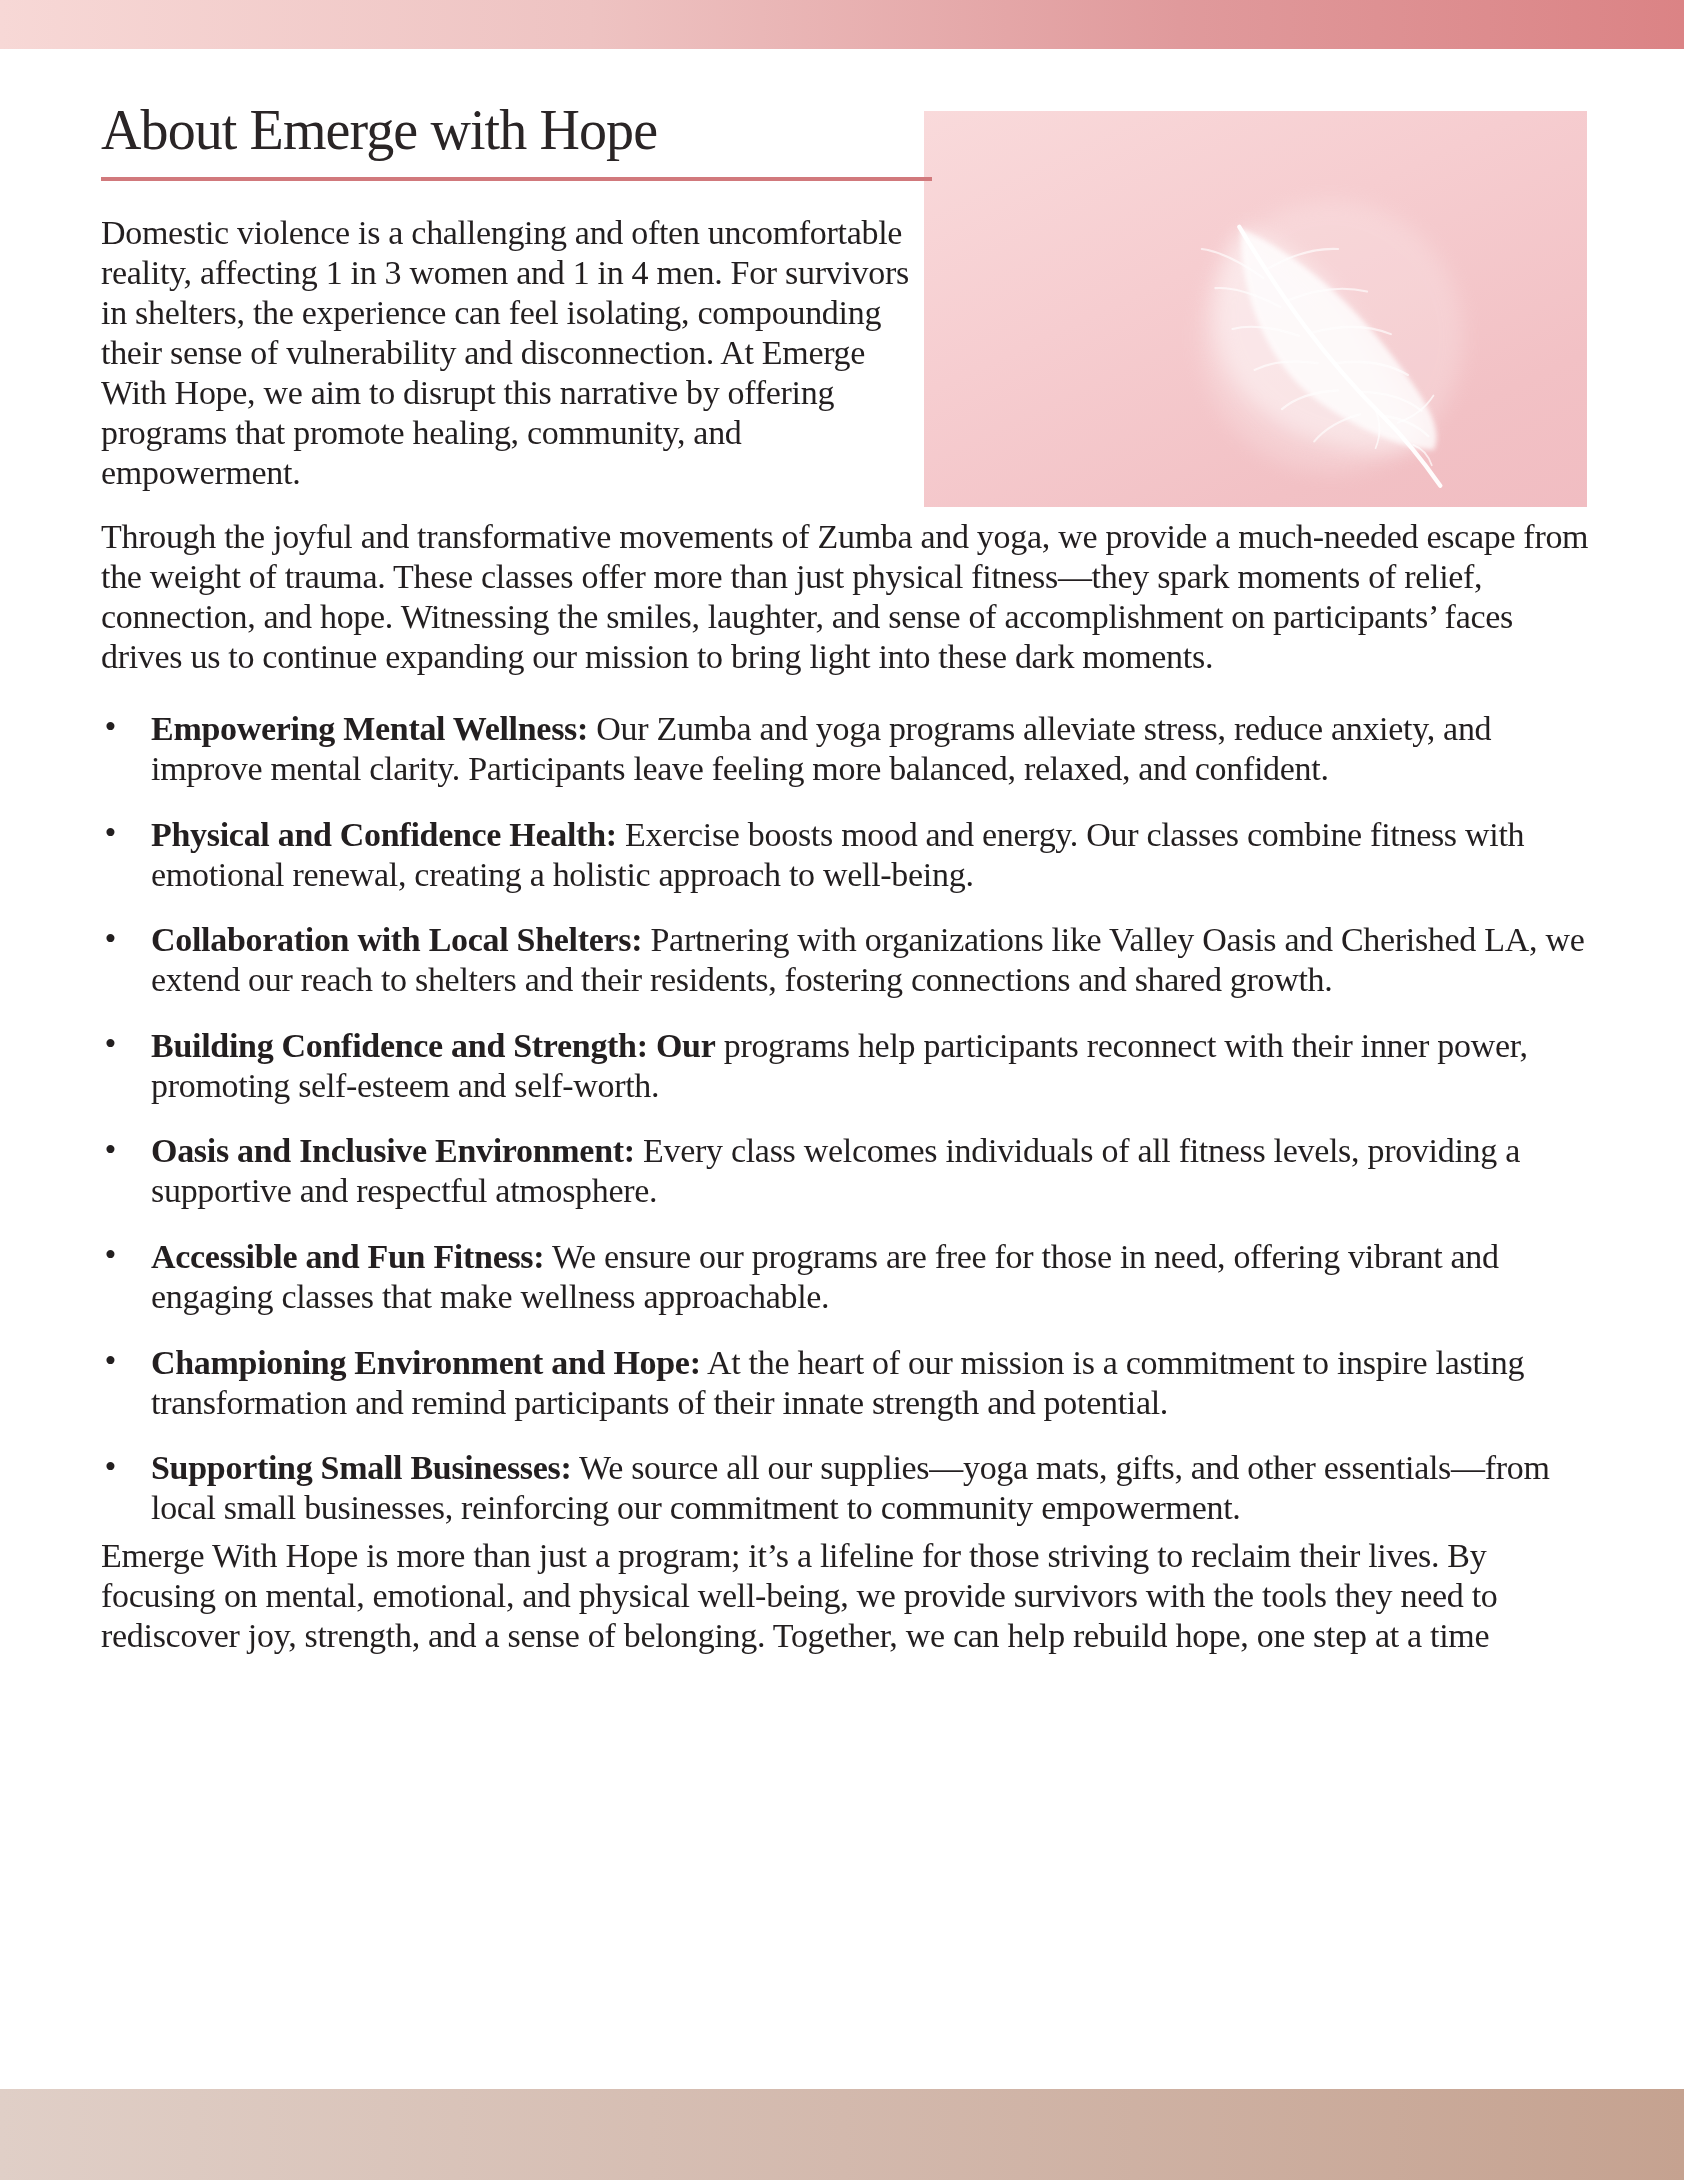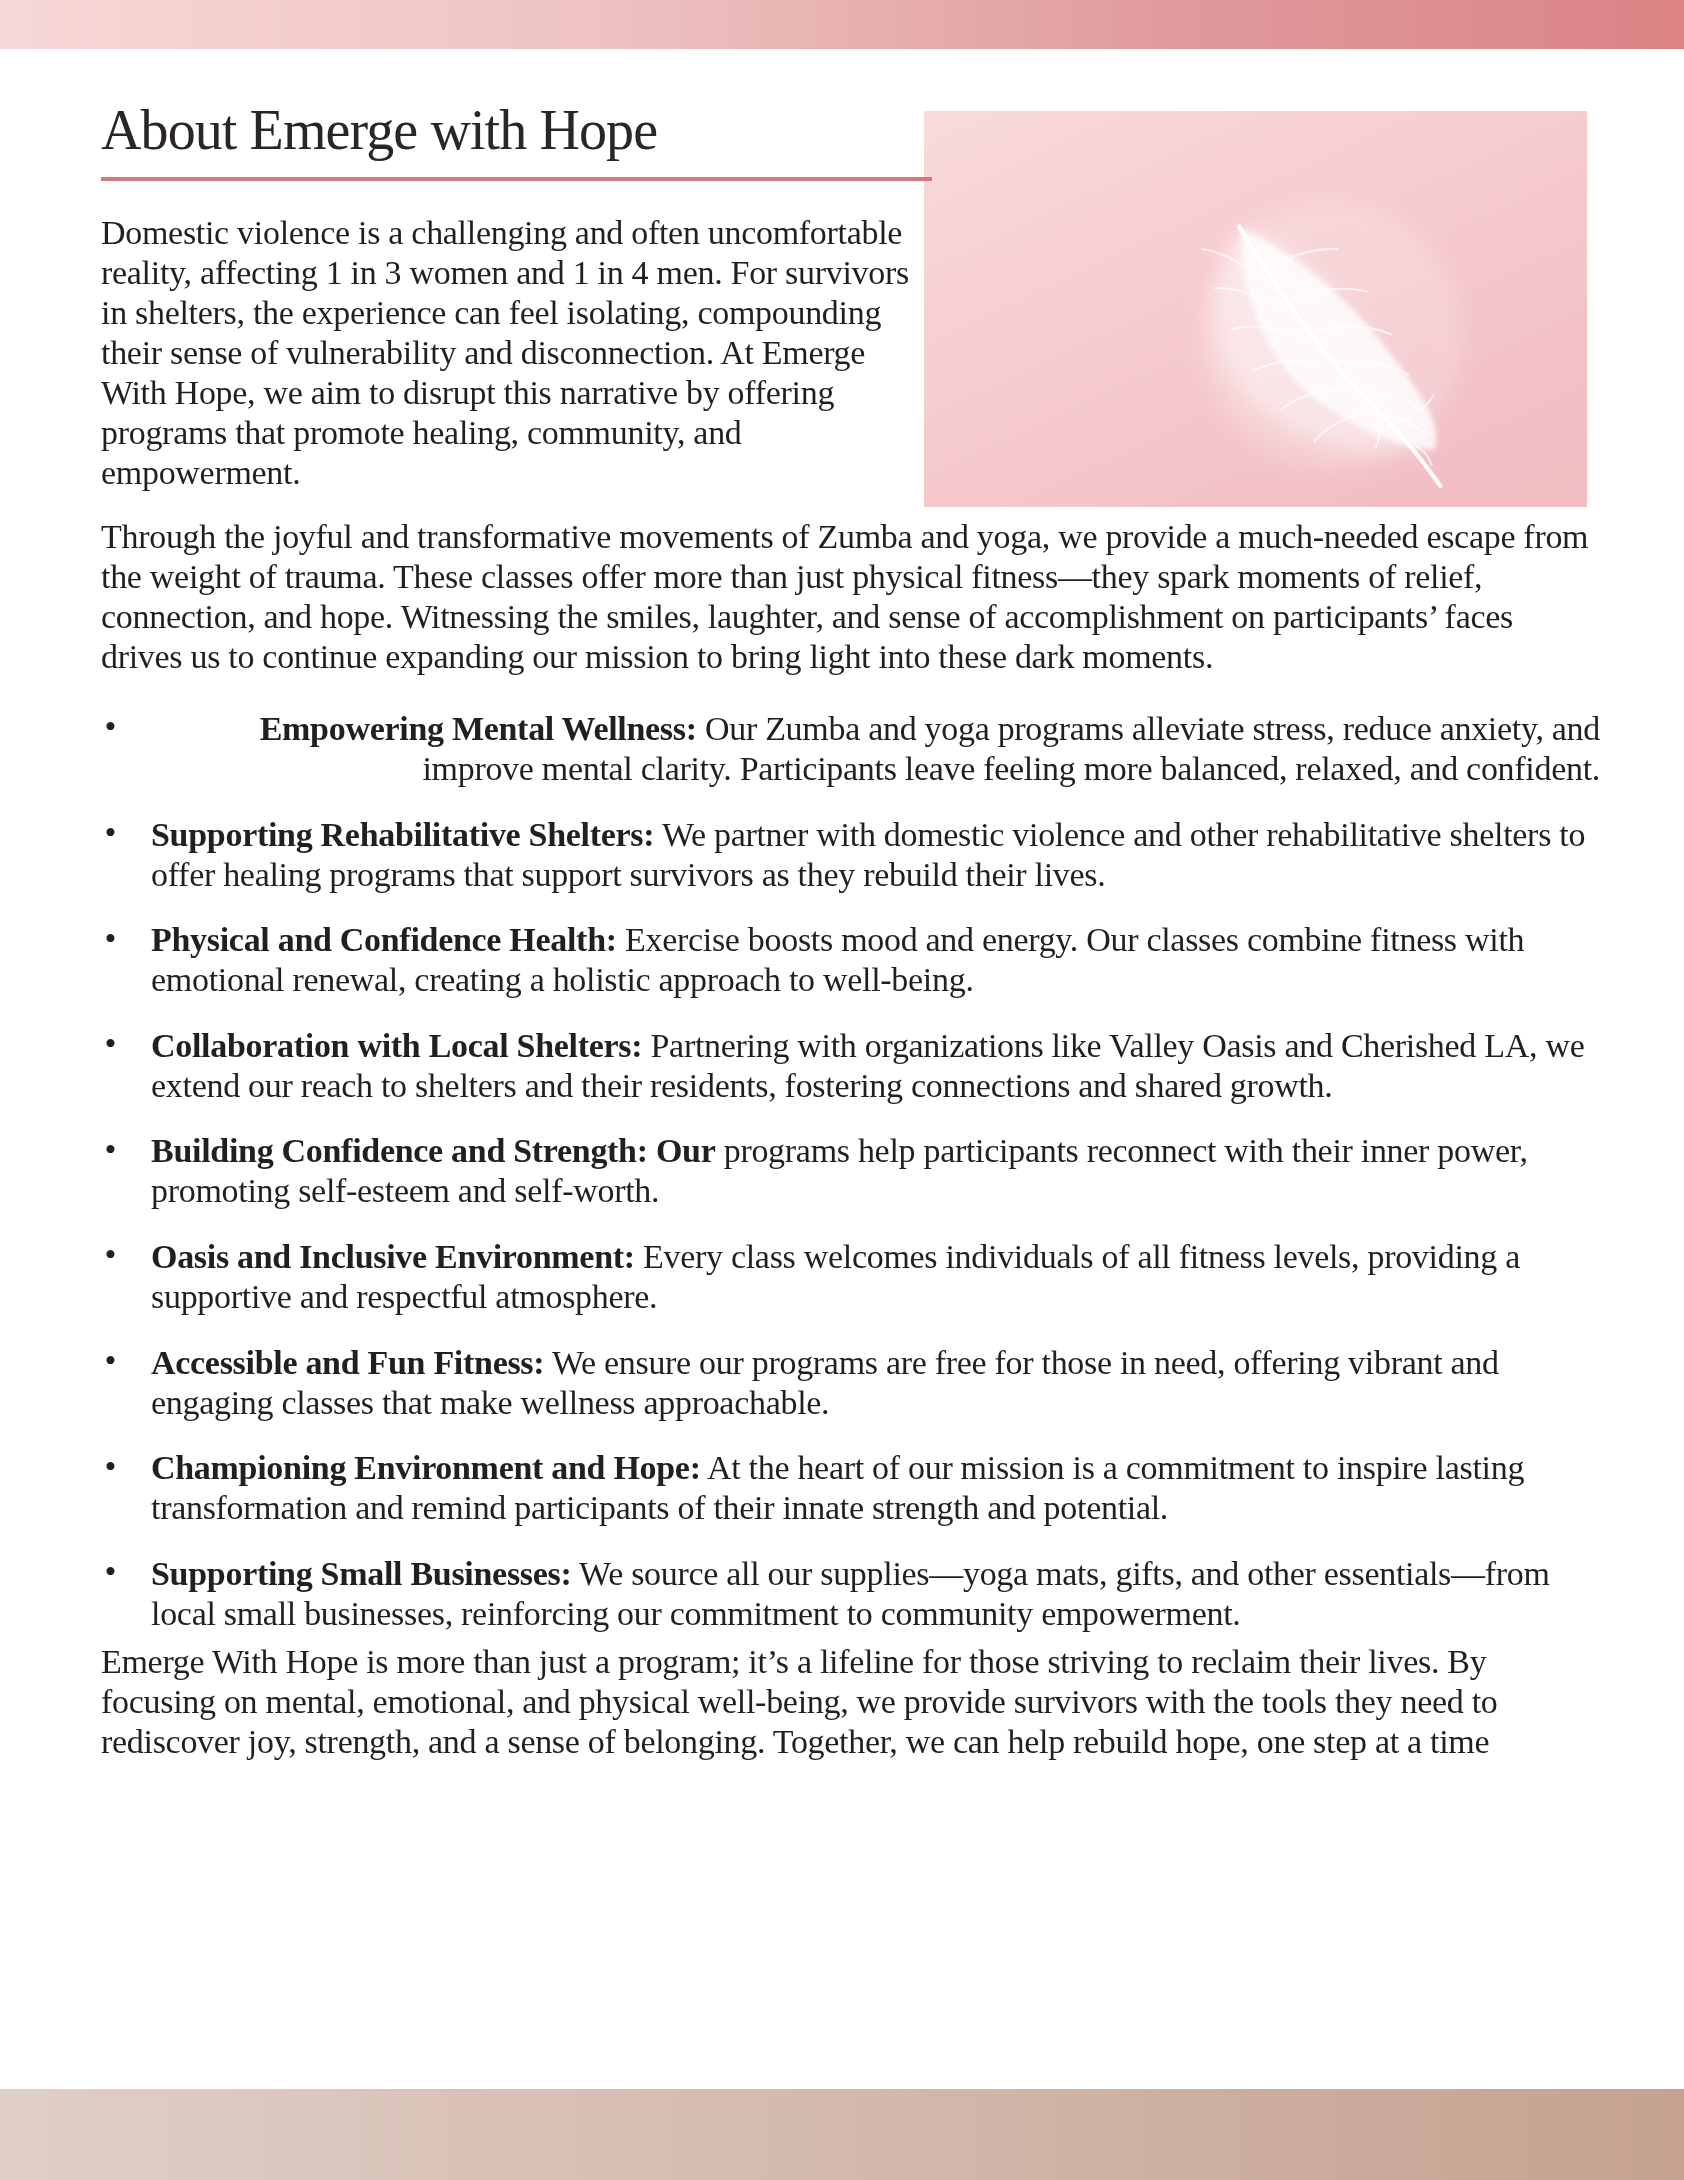--- a/index.html
+++ b/index.html
@@ -50,7 +50,7 @@
   ul.benefits li {
     position:relative; padding-left:50px; margin-top:25.6px;
   }
-  ul.benefits li:first-child { margin-top:0;text-align:right; }
+  ul.benefits li:first-child { margin-top:0; }
   ul.benefits li::before {
     content:"\2022";
     position:absolute; left:3.4px; top:-1.7px;

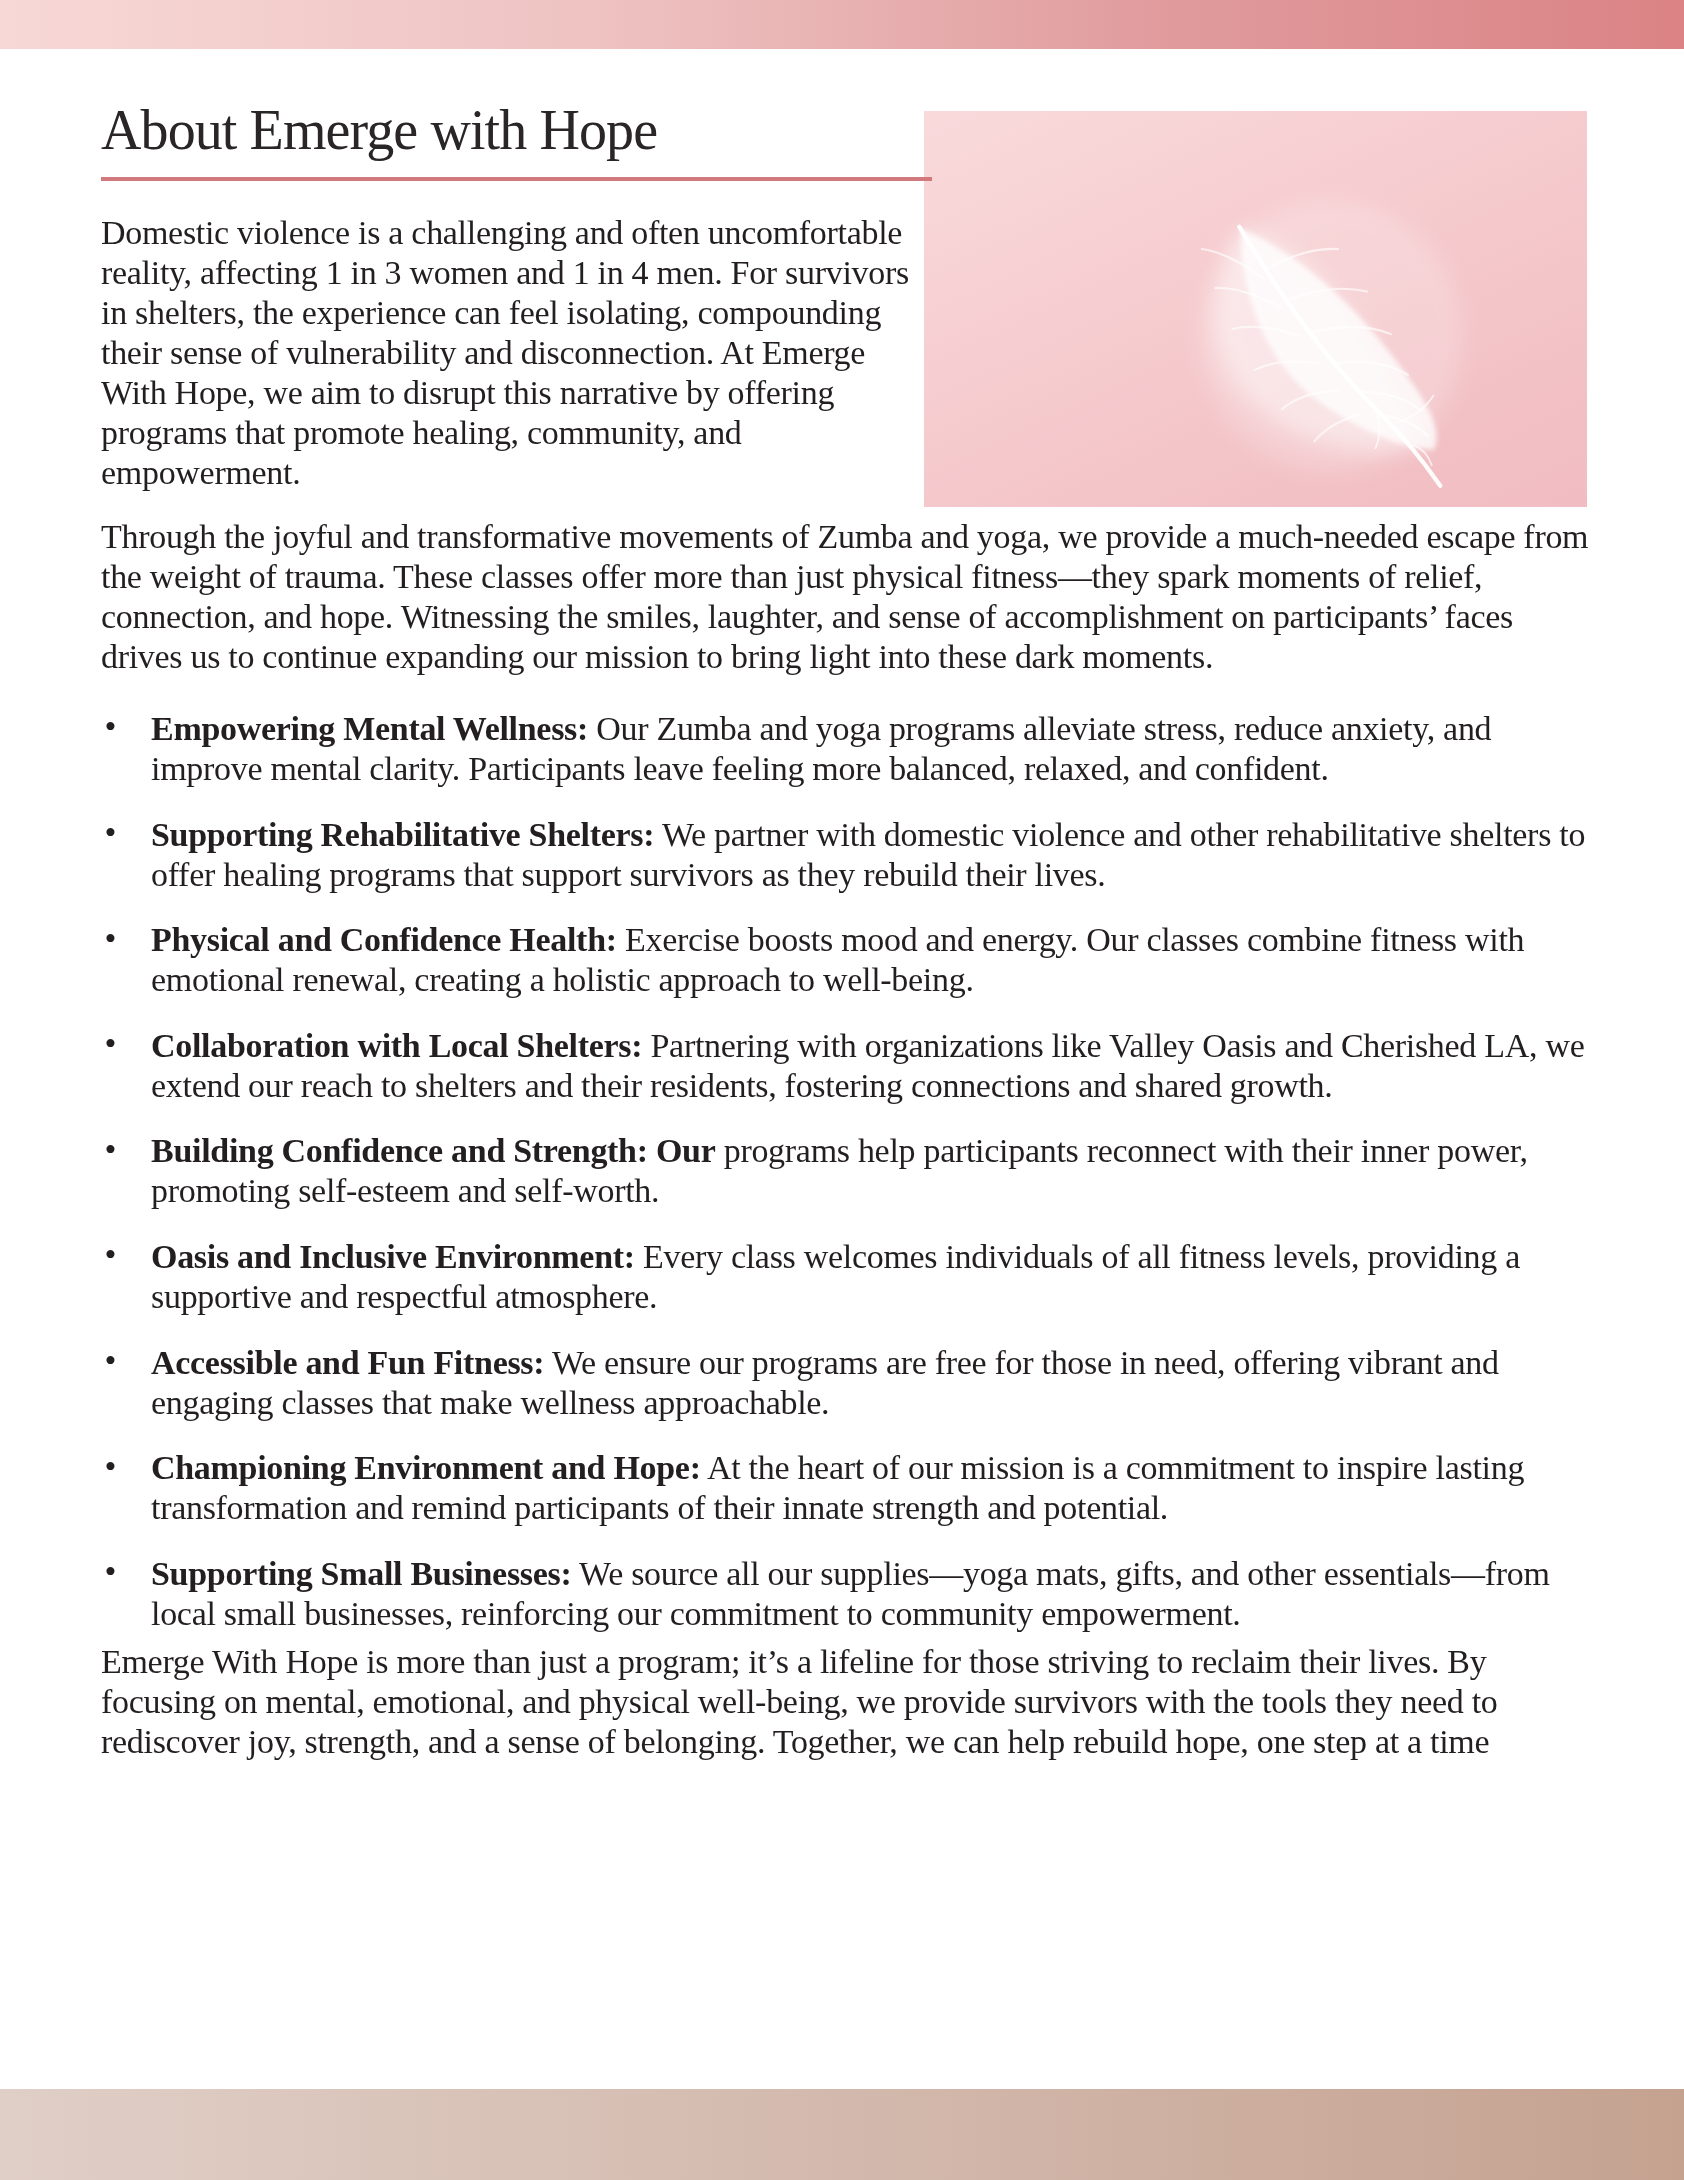--- a/index.html
+++ b/index.html
@@ -117,9 +117,6 @@
         <span class="bullet-lead">Empowering Mental Wellness:</span><span> Our Zumba and yoga programs alleviate stress, reduce anxiety, and improve mental clarity. Participants leave feeling more balanced, relaxed, and confident.</span>
       </li>
       <li>
-        <span class="bullet-lead">Supporting Rehabilitative Shelters:</span><span> We partner with domestic violence and other rehabilitative shelters to offer healing programs that support survivors as they rebuild their lives.</span>
-      </li>
-      <li>
         <span class="bullet-lead">Physical and Confidence Health:</span><span> Exercise boosts mood and energy. Our classes combine fitness with emotional renewal, creating a holistic approach to well-being.</span>
       </li>
       <li>

